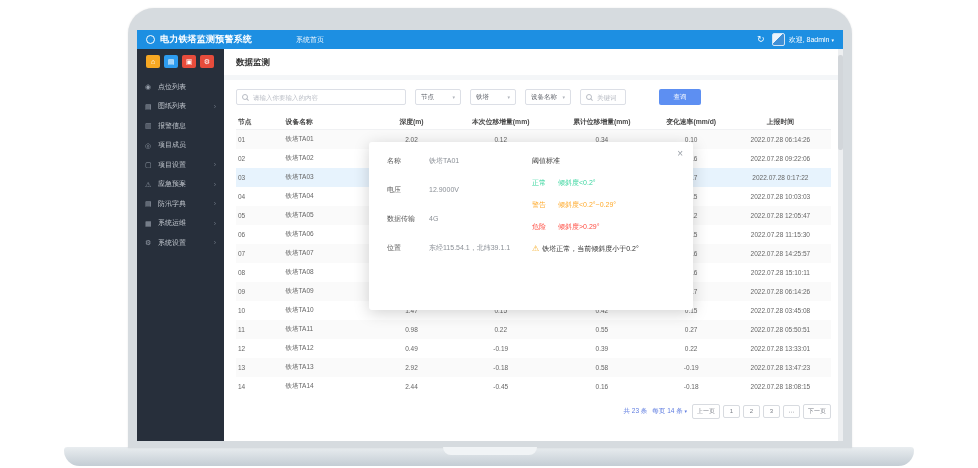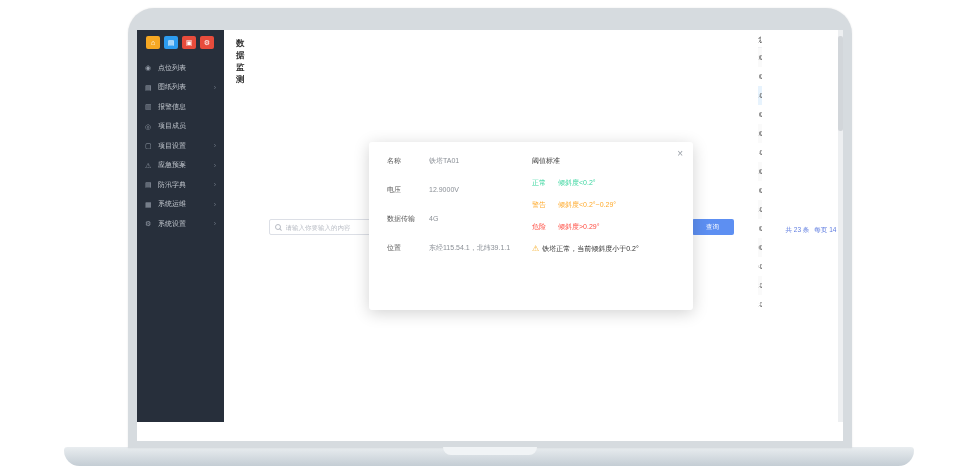--- a/index.html
+++ b/index.html
@@ -113,6 +113,15 @@
 <div class="laptop-screen">
   <div class="screen-inner">
 
+    <div class="app-header">
+      <span class="logo-circle"></span>
+      <span class="app-title">电力铁塔监测预警系统</span>
+      <span class="nav-home">系统首页</span>
+      <span class="header-spacer"></span>
+      <span class="refresh-icon">↻</span>
+      <span class="avatar"></span>
+      <span class="welcome"><span>欢迎, 8admin</span><span class="caret">▾</span></span>
+    </div>
 
     <div class="app-body">
 

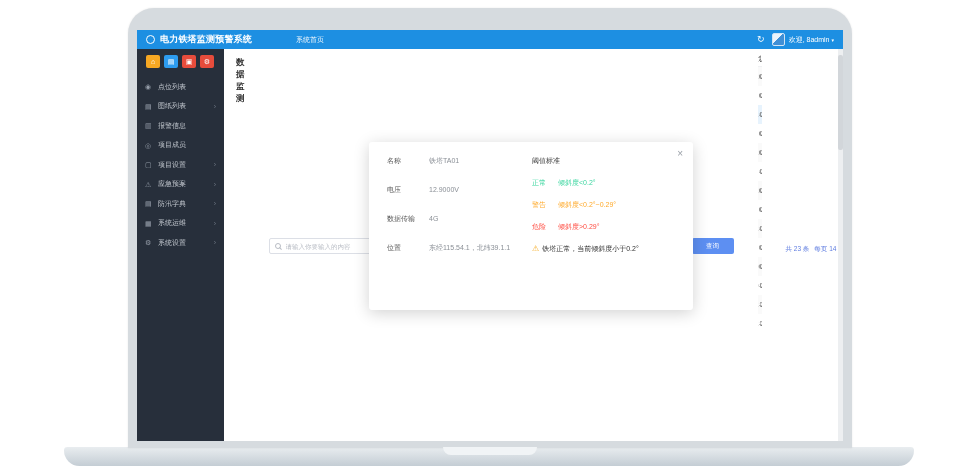--- a/index.html
+++ b/index.html
@@ -48,7 +48,7 @@
   .mi-label{flex:1;margin-left:2px;white-space:nowrap}
   .mi-arrow{color:#6d7683;font-size:7px}
   
-  .main{flex:1;display:flex;position:relative;background:#fff;min-width:0}
+  .main{flex:1;display:flex;flex-direction:column;position:relative;background:#fff;min-width:0}
   .page-titlebar{padding:8px 12px 6px;font-size:8.5px;font-weight:bold;color:#333}
   .title-gap{height:5px;background:#f4f6f8}
   .filter-row{display:flex;align-items:center;padding:9px 12px 7px;gap:9px}

